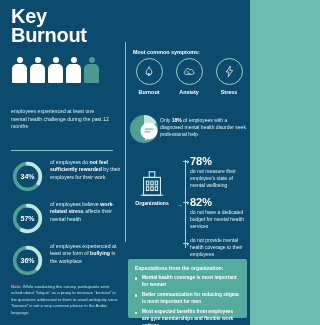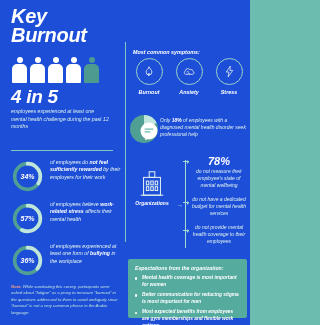--- a/index.html
+++ b/index.html
@@ -10,7 +10,7 @@
     overflow:hidden;
     position:relative;
   }
-  .page { width:250px; height:325px; position:relative; background:#1d4ed8;font-style:italic; }
+  .page { width:250px; height:325px; position:relative; background:#0c4a6e; }
 
   
   .left-col {

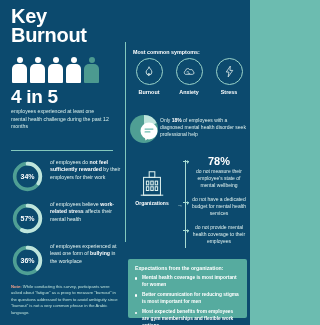--- a/index.html
+++ b/index.html
@@ -188,7 +188,6 @@
         </div>
       </div>
 
-    <div class="bigstat">4 in 5</div>
     <div class="bigstat-sub">employees experienced at least one mental health challenge during the past 12 months</div>
 
     <div class="divider-h"></div>

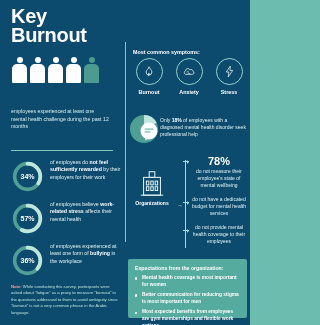--- a/index.html
+++ b/index.html
@@ -126,7 +126,7 @@
     border-left:1px solid #a8dbd2;
   }
   .org-stats { position:absolute; left:65px; top:155px; width:58px; }
-  .org-stat { position:relative; margin-bottom:7px;text-align:center; }
+  .org-stat { position:relative; margin-bottom:7px; }
   .org-stat .tick {
     position:absolute; left:-7px; top:6px; width:6px; height:1px; background:#a8dbd2;
   }

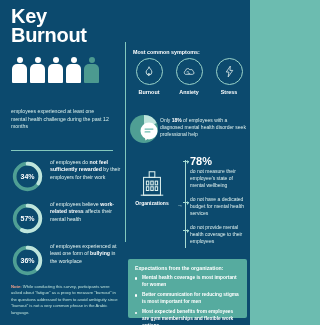--- a/index.html
+++ b/index.html
@@ -306,6 +306,7 @@
         </div>
         <div class="org-stat">
           <span class="tick"></span>
+          <div class="org-num">82%</div>
           <div class="org-desc">do not have a dedicated budget for mental health services</div>
         </div>
         <div class="org-stat">

